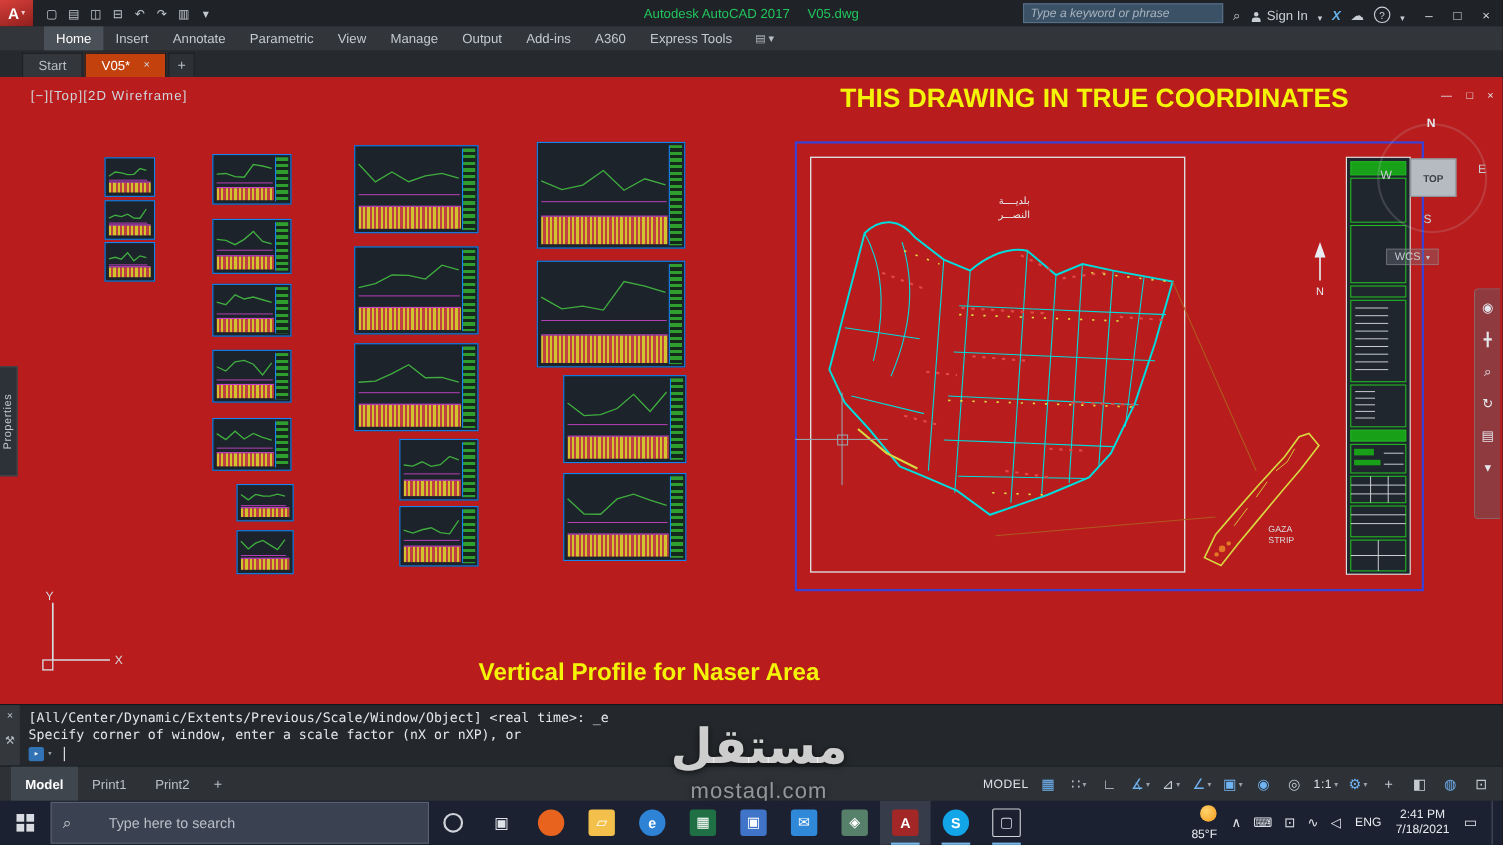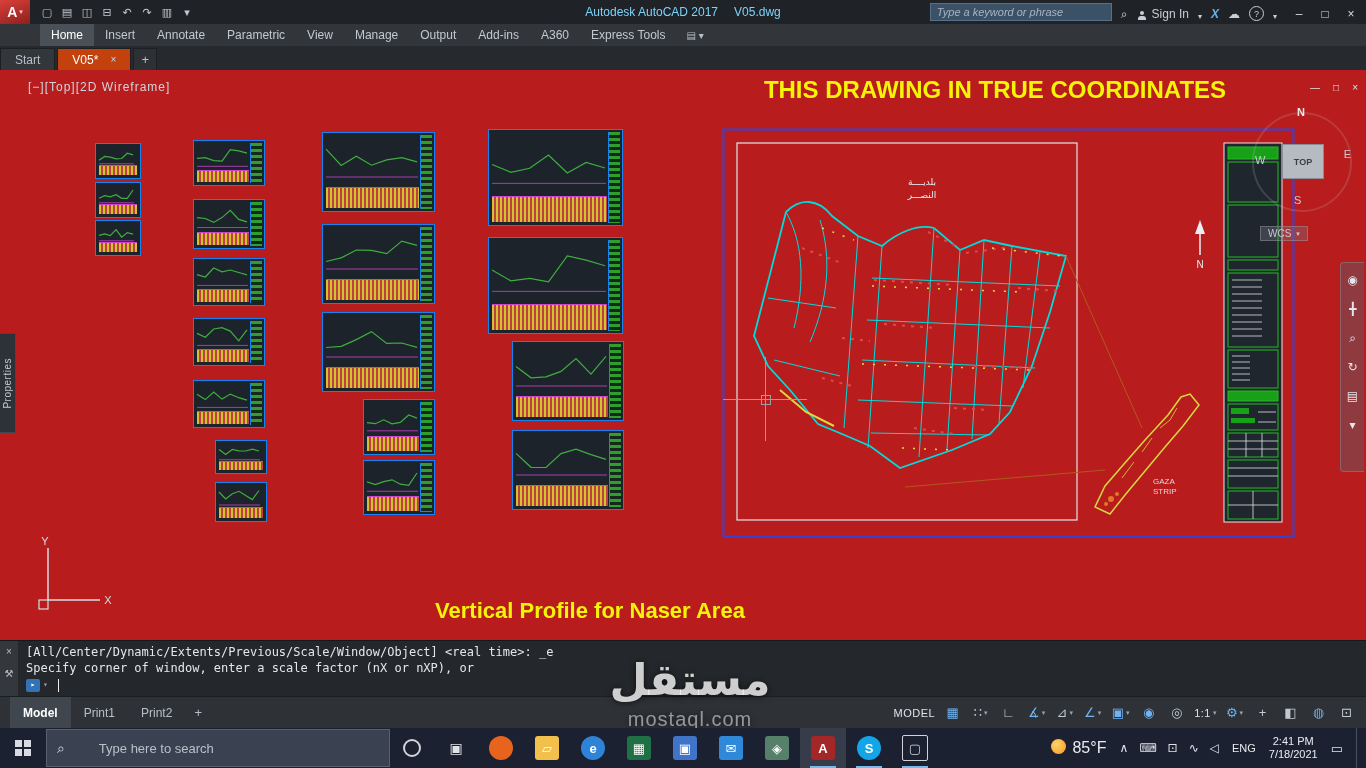--- a/index.html
+++ b/index.html
@@ -12,7 +12,7 @@
   .logo .dd{font-size:7px;color:#f2cfcf;}
   .qat{display:flex;align-items:center;gap:2px;padding:0 8px;}
   .qat span{width:18px;text-align:center;font-size:11px;color:#c2c8ce;}
-  .title-center{position:absolute;left:0;right:0;text-align:center;font-size:12px;color:#7dd3fc;pointer-events:none;}
+  .title-center{position:absolute;left:0;right:0;text-align:center;font-size:12px;color:#22c55e;pointer-events:none;}
   .title-center .doc{margin-left:16px;}
   .tb-right{margin-left:auto;display:flex;align-items:flex-end;gap:9px;padding-right:2px;}
   .searchbox{width:168px;height:16px;background:#3b5166;border:1px solid #57708a;display:flex;align-items:center;padding:0 6px;}

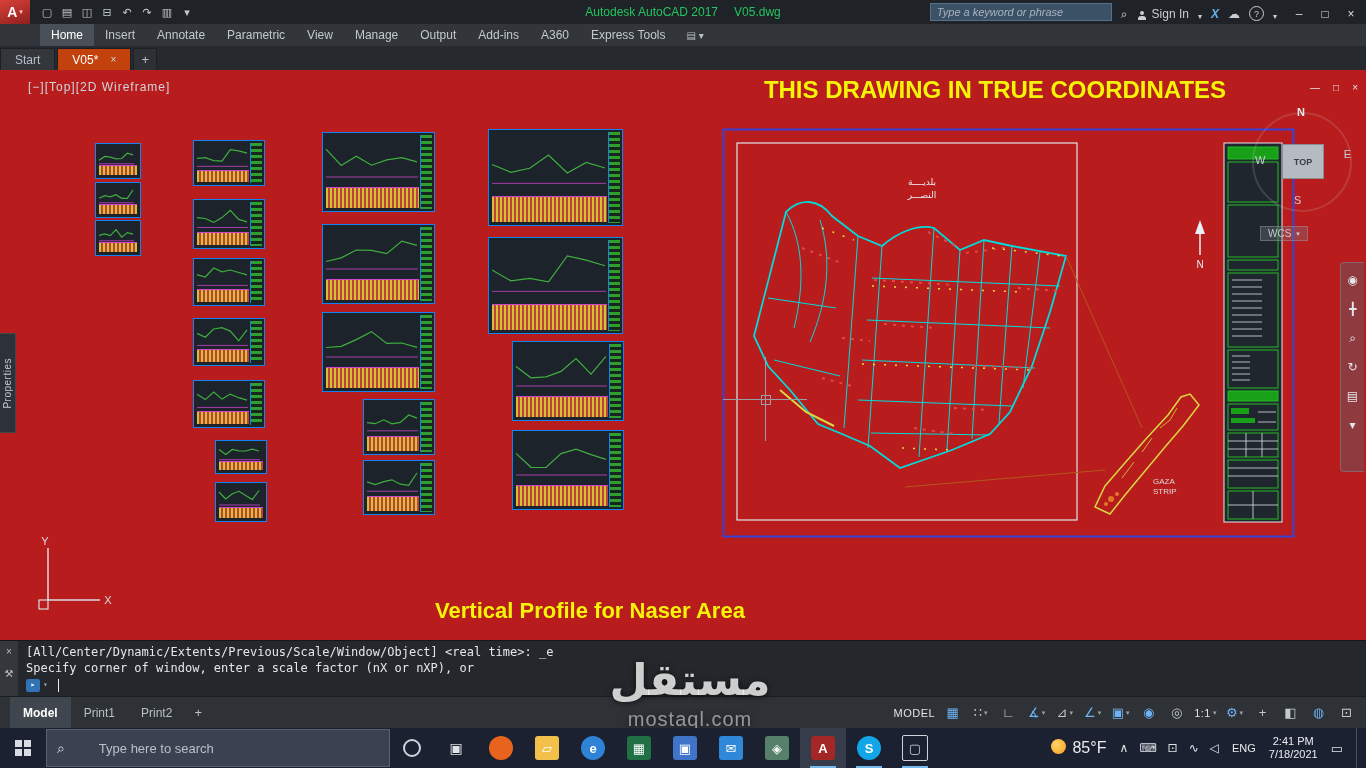--- a/index.html
+++ b/index.html
@@ -33,7 +33,7 @@
   .ribbon-extra{margin-left:10px;font-size:10px;color:#b9bfc6;}
 
   
-  .filetabs{position:absolute;top:46px;left:0;width:1366px;height:24px;background:#26292d;display:flex;align-items:flex-end;padding-left:0;gap:2px;box-sizing:border-box;z-index:20;}
+  .filetabs{position:absolute;top:46px;left:0;width:1366px;height:24px;background:#26292d;display:flex;align-items:flex-end;padding-left:20px;gap:2px;box-sizing:border-box;z-index:20;}
   .ftab{height:21px;display:flex;align-items:center;padding:0 14px;font-size:12px;background:#33373c;color:#b9bfc6;border:1px solid #1d2023;border-bottom:none;}
   .ftab.active{background:#c2410c;color:#fff;}
   .ftab .fx{margin-left:12px;font-size:10px;color:#cfd4da;}

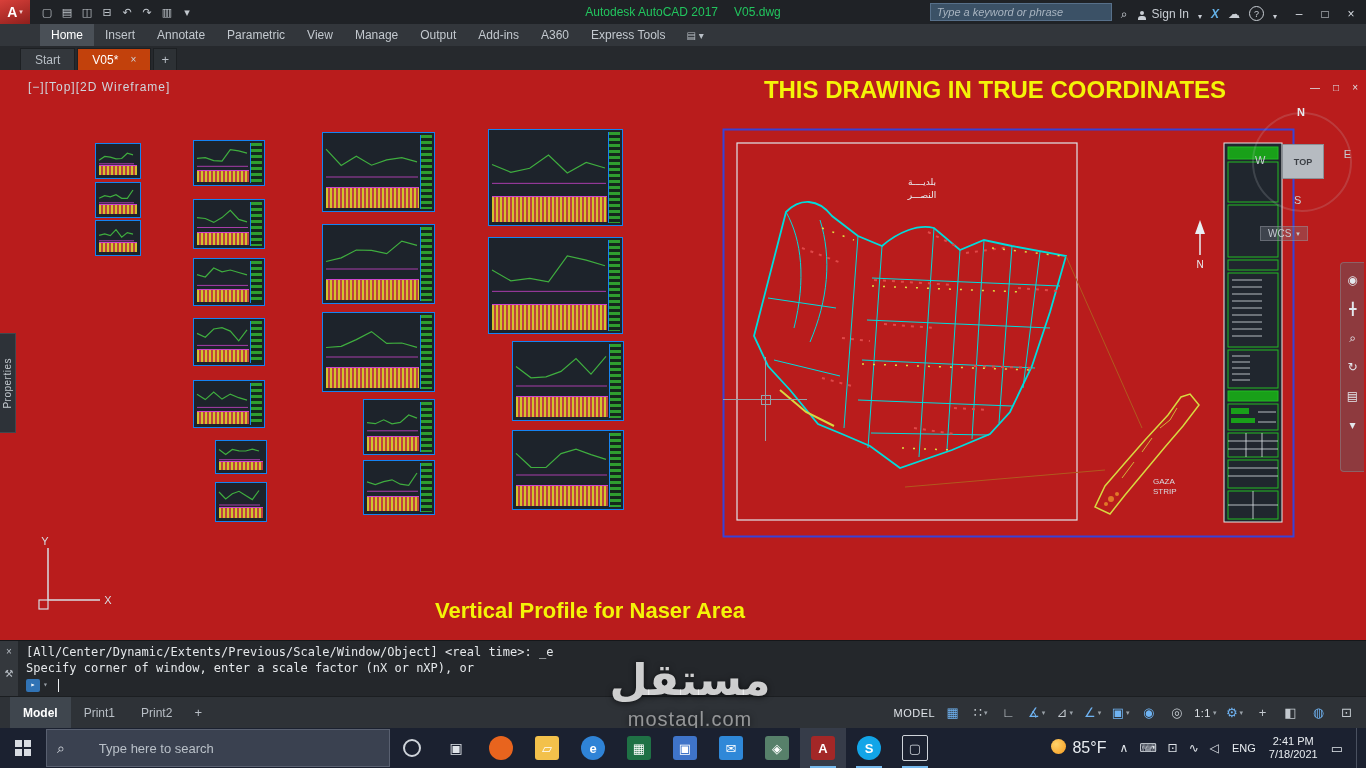--- a/index.html
+++ b/index.html
@@ -118,7 +118,7 @@
   .ic.square{border-radius:3px;}
   .ic.outline{border:1.5px solid #cfd4da;border-radius:2px;color:#cfd4da;background:transparent!important;}
   .tb-tray{margin-left:auto;display:flex;align-items:center;gap:13px;padding-right:4px;}
-  .weather{display:flex;align-items:flex-start;gap:6px;font-size:16px;color:#e8ecf0;}
+  .weather{display:flex;align-items:flex-end;gap:6px;font-size:11px;color:#e8ecf0;flex-direction:column;}
   .sun{width:15px;height:15px;border-radius:50%;background:radial-gradient(circle at 35% 35%,#ffd36b,#f79b1d);}
   .trayicons{display:flex;gap:11px;font-size:12px;color:#dfe3e8;}
   .lang{font-size:11px;color:#e8ecf0;}

